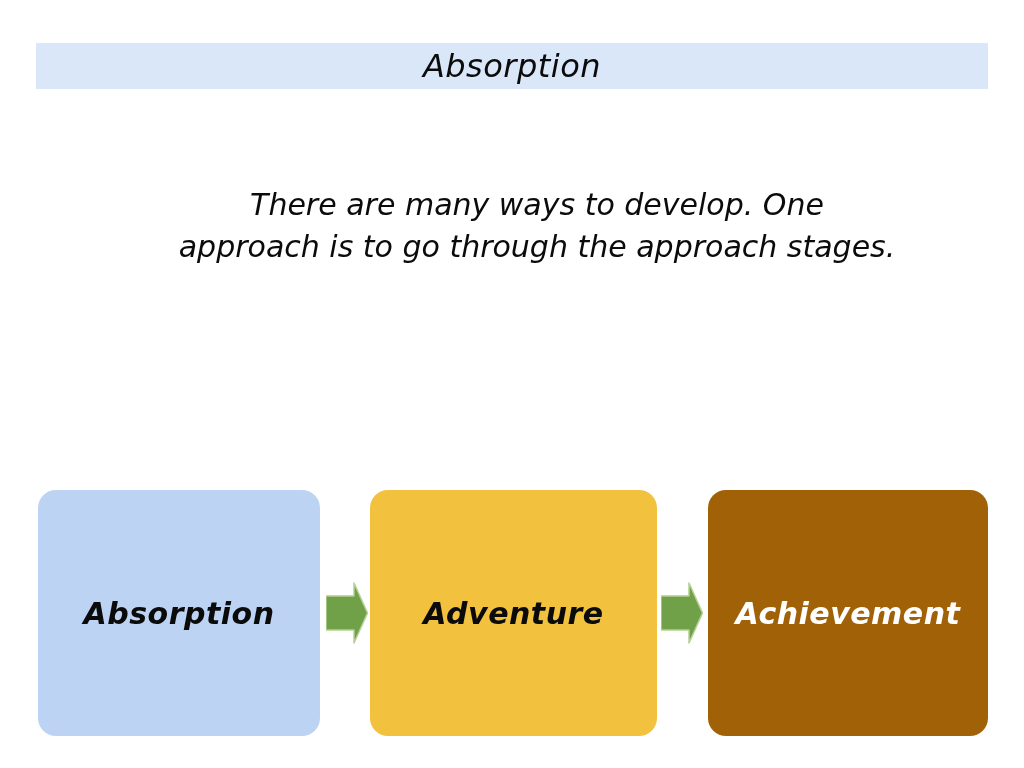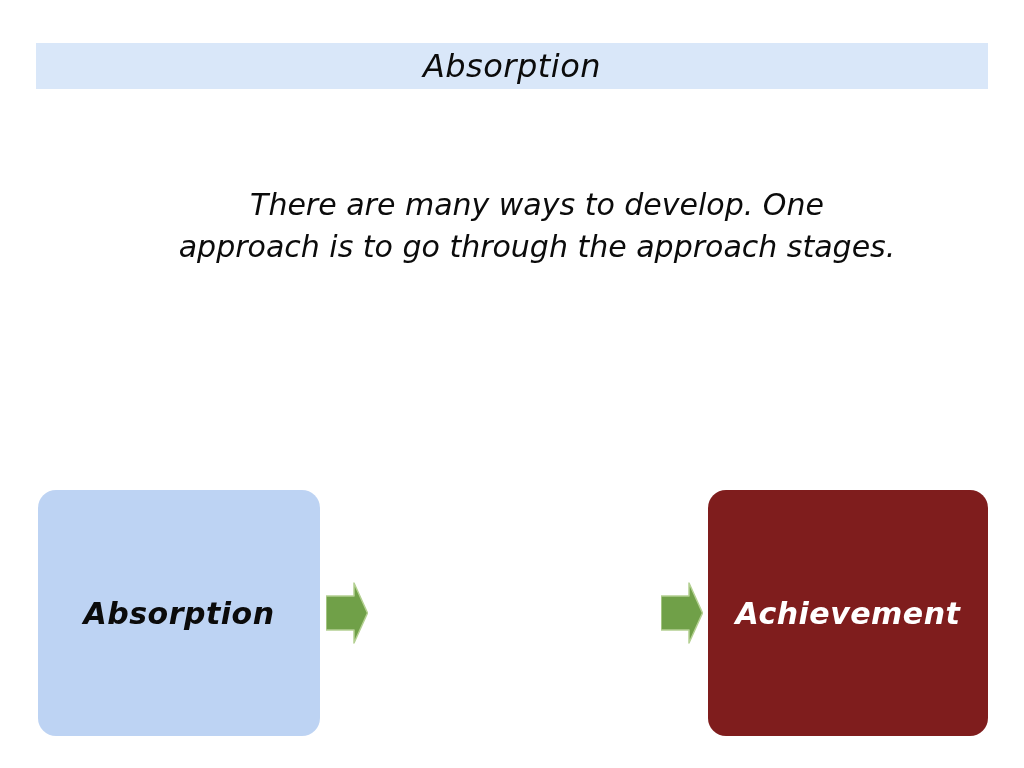--- a/index.html
+++ b/index.html
@@ -94,6 +94,9 @@
     </svg>
   </div>
 
+  <div class="stage card-2" style="background-color: rgb(242, 194, 63); color: rgb(11, 11, 11);">
+    <span class="stage-label">Adventure</span>
+  </div>
 
   <div class="connector connector-2">
     <svg viewBox="0 0 42 62" xmlns="http://www.w3.org/2000/svg">

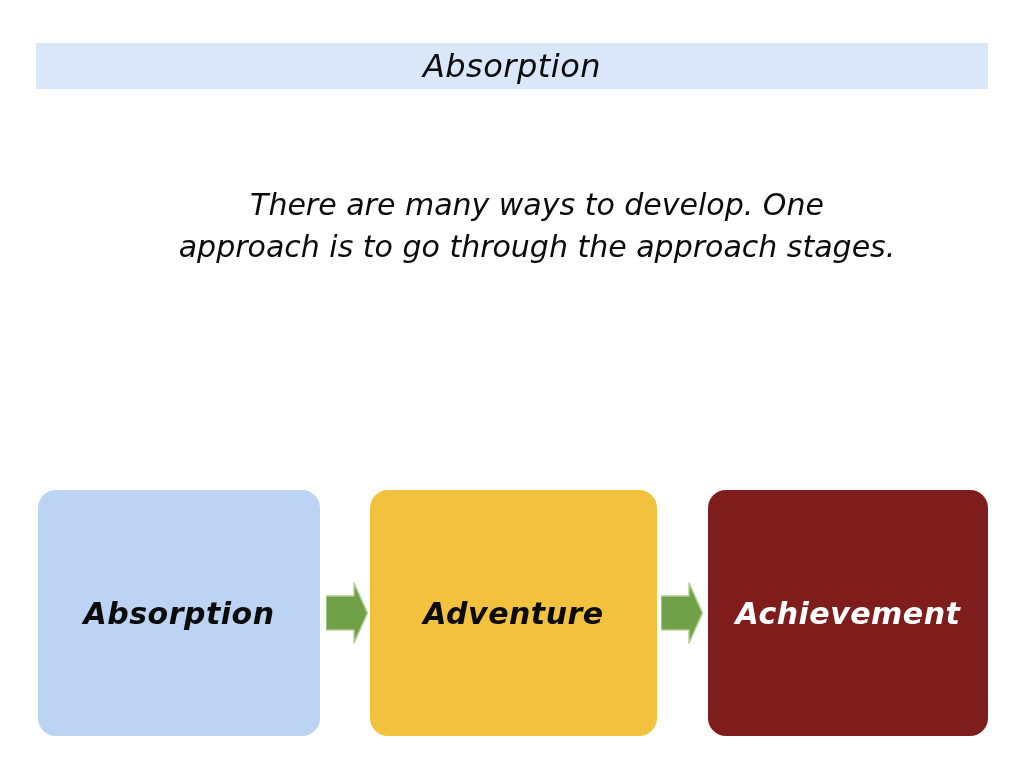--- a/index.html
+++ b/index.html
@@ -104,7 +104,7 @@
     </svg>
   </div>
 
-  <div class="stage card-3" style="background-color: #7f1d1d; color: rgb(255, 255, 255);">
+  <div class="stage card-3" style="background-color: #a16207; color: rgb(255, 255, 255);">
     <span class="stage-label">Achievement</span>
   </div>
 

